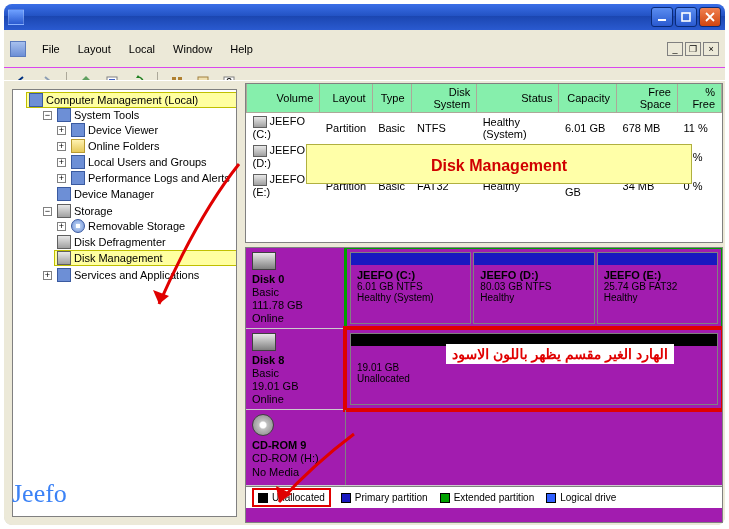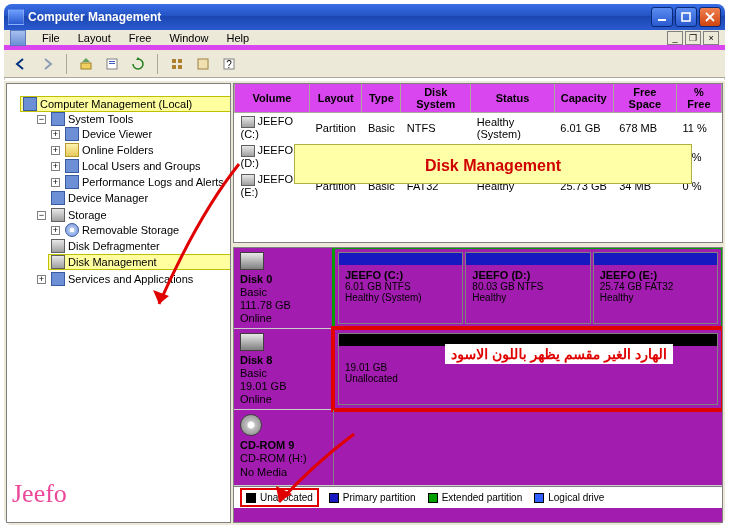--- a/index.html
+++ b/index.html
@@ -85,7 +85,6 @@
 
   <div class="titlebar">
     <span class="ticon"></span>
-    <span>Computer Management</span>
     <span class="spacer"></span>
     <span class="tbtn min">
         <svg viewBox="0 0 10 10">

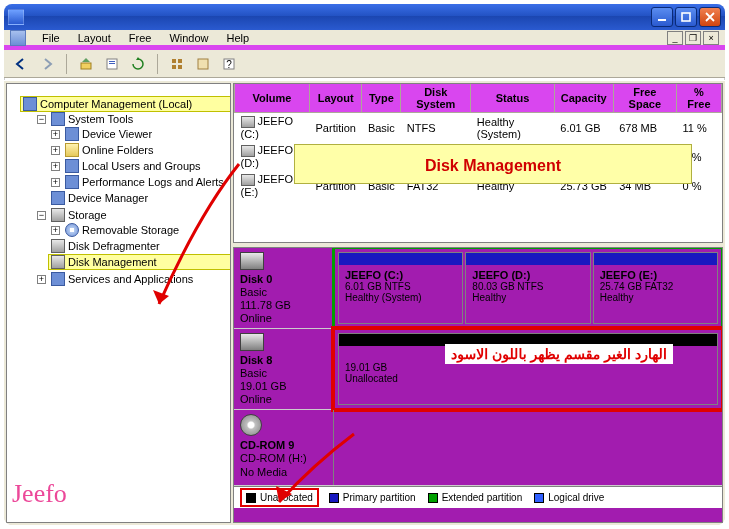--- a/index.html
+++ b/index.html
@@ -17,7 +17,7 @@
   .tbtn svg{ width:10px;height:10px; }
 
   
-  .menubar { height: 20px; background: #ece9d8; border-bottom: 5px solid #d946ef; display: flex; align-items: center; padding: 0 6px; gap: 6px; }
+  .menubar { height: 38px; background: #ece9d8; border-bottom: 1px solid #d946ef; display: flex; align-items: center; padding: 0 6px; gap: 6px; }
   .menubar .mico{ width:16px;height:16px;background:linear-gradient(#a7c0ee,#6d8fd6);border:1px solid #5b7bbd; margin-right:4px;}
   .menubar span{ padding:2px 6px; cursor:default;}
   .mdi-controls{ margin-left:auto; display:flex; gap:2px;}

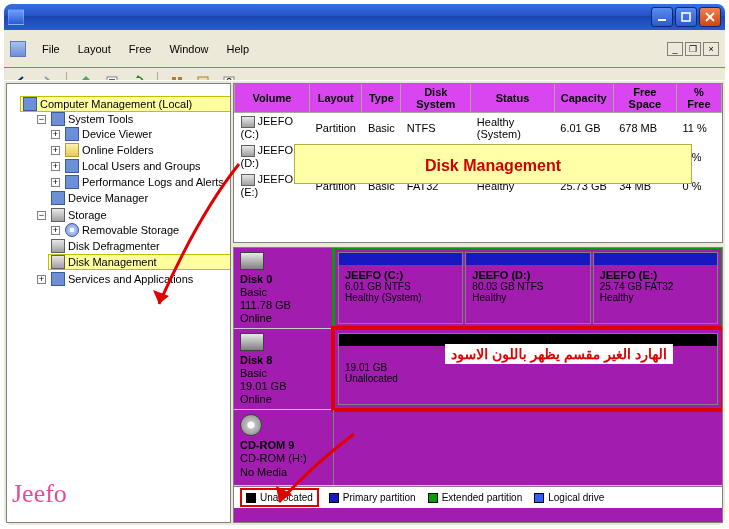--- a/index.html
+++ b/index.html
@@ -107,7 +107,7 @@
     <span class="mico"></span>
     <span>File</span>
     <span>Layout</span>
-    <span>Free</span>
+    <span>Local</span>
     <span>Window</span>
     <span>Help</span>
     <div class="mdi-controls">

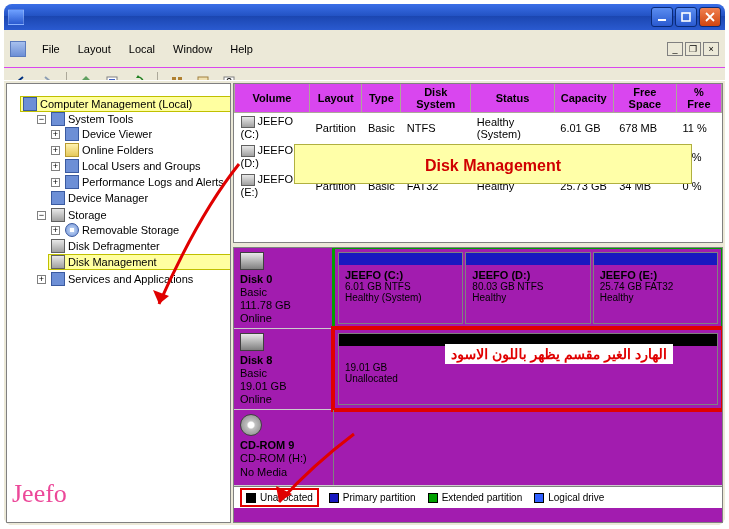--- a/index.html
+++ b/index.html
@@ -31,7 +31,7 @@
 
   
   .main{ position:absolute; top:76px; left:0; right:0; bottom:0; display:flex; background:#ece9d8; border-top:1px solid #fff;}
-  .tree{ width:225px; background:#fff; border:1px solid #808080; margin:2px; overflow:auto; padding:12px 0;}
+  .tree{ width:225px; background:#fff; border:1px solid #808080; margin:8px; overflow:auto; padding:2px 0;}
   .tree ul{ list-style:none; padding-left:14px;}
   .tree li{ white-space:nowrap; padding:1px 0;}
   .tree .row{ display:flex; align-items:center; gap:3px; padding:0 2px;}

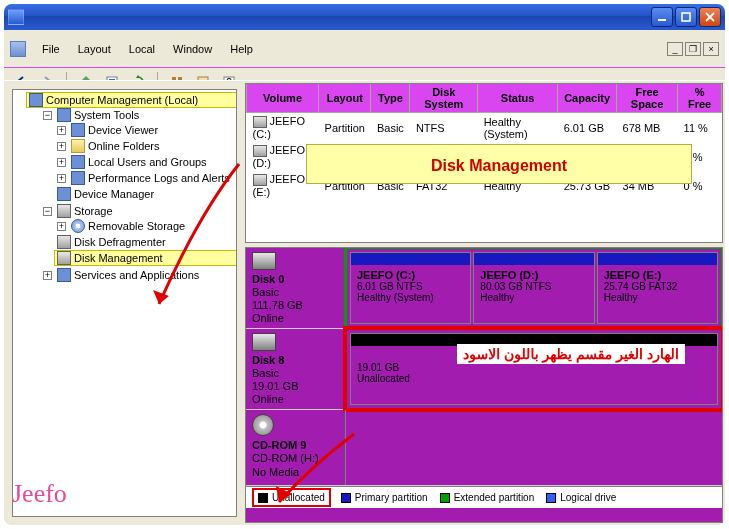--- a/index.html
+++ b/index.html
@@ -45,7 +45,7 @@
   .right{ flex:1; display:flex; flex-direction:column; margin:2px 2px 2px 0;}
   .list{ background:#fff;border:1px solid #808080; height:160px; position:relative;}
   .list table{ width:100%; border-collapse:collapse; font-size:11px;}
-  .list th{ background:#d946ef; border:1px solid #aca899; border-top:none; padding:2px 6px; text-align:center; font-weight:bold;}
+  .list th{ background:#86efac; border:1px solid #aca899; border-top:none; padding:2px 6px; text-align:right; font-weight:normal;}
   .list td{ padding:2px 6px;}
   .vicon{ width:14px;height:12px; background:linear-gradient(#e8e8e8,#a0a0a0); border:1px solid #606060; display:inline-block; vertical-align:middle; margin-right:3px;}
 

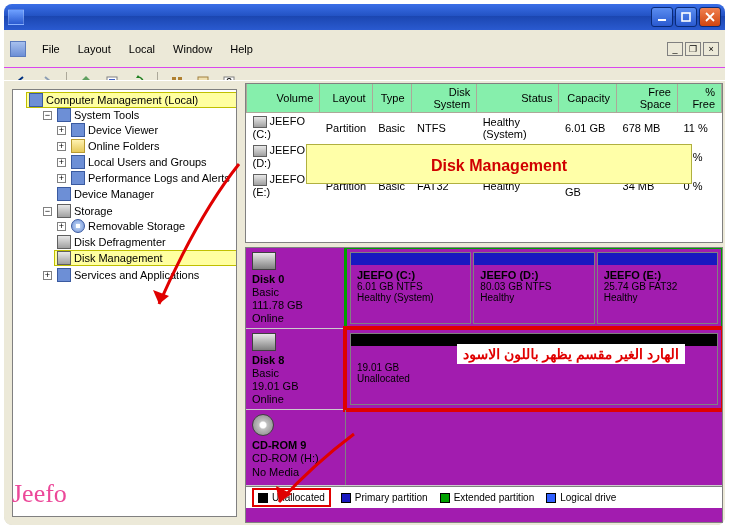--- a/index.html
+++ b/index.html
@@ -66,7 +66,7 @@
   .hilite-green{ outline:3px solid #00a000; outline-offset:-1px;}
   .hilite-red{ outline:4px solid #e00000; outline-offset:-1px;}
 
-  .annot2{ position:absolute; left:211px; top:96px; background:#fff; color:#e00000; font-weight:bold; font-size:14px; padding:2px 6px;}
+  .annot2{ position:absolute; left:200px; top:96px; background:#fff; color:#e00000; font-weight:bold; font-size:14px; padding:2px 6px;}
 
   .legend{ height:22px; border-top:1px solid #808080; background:#fff; display:flex; align-items:center; padding:0 8px; gap:12px; font-size:10px;}
   .legend .sw{ width:10px;height:10px; display:inline-block; border:1px solid #000; vertical-align:middle; margin-right:4px;}

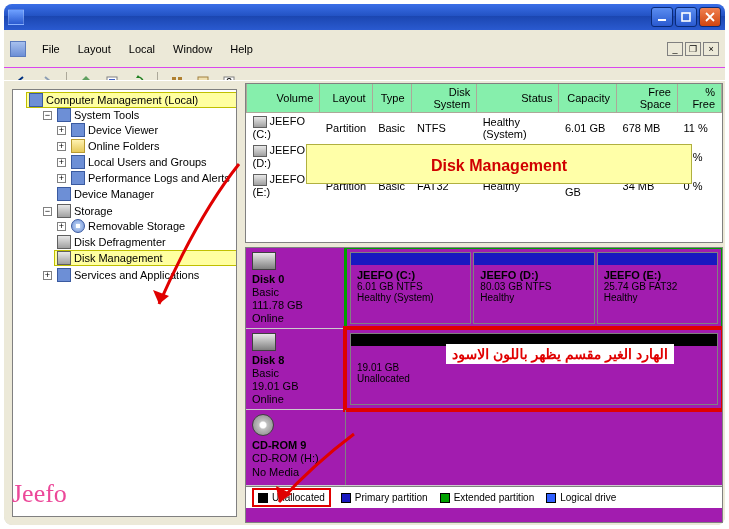--- a/index.html
+++ b/index.html
@@ -72,7 +72,7 @@
   .legend .sw{ width:10px;height:10px; display:inline-block; border:1px solid #000; vertical-align:middle; margin-right:4px;}
   .legend .item.boxed{ outline:2px solid #e00000; padding:2px 4px;}
 
-  .sig{ position:absolute; left:8px; bottom:16px; font-family:'Brush Script MT',cursive; font-size:26px; color:#ec4899;}
+  .sig{ position:absolute; left:8px; bottom:16px; font-family:'Brush Script MT',cursive; font-size:26px; color:#3b82f6;}
 
   
   .arrow{ position:absolute; pointer-events:none;}

